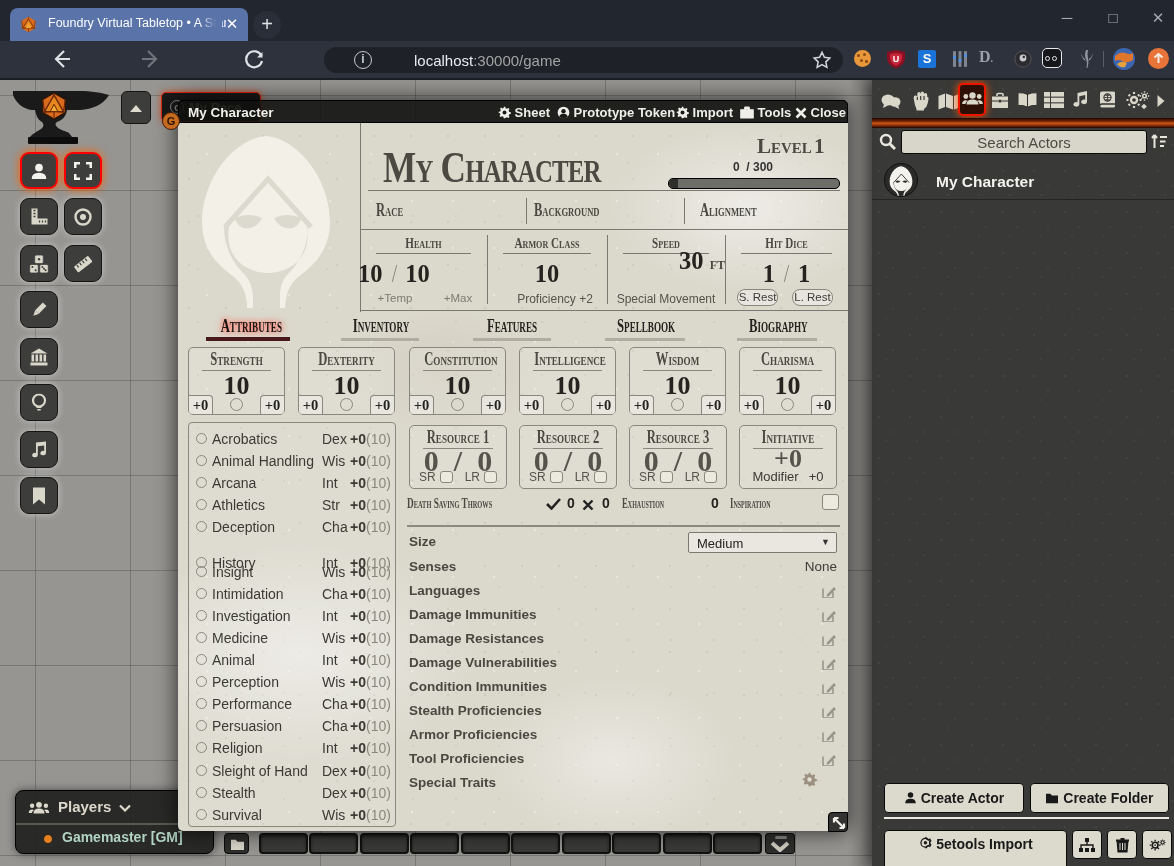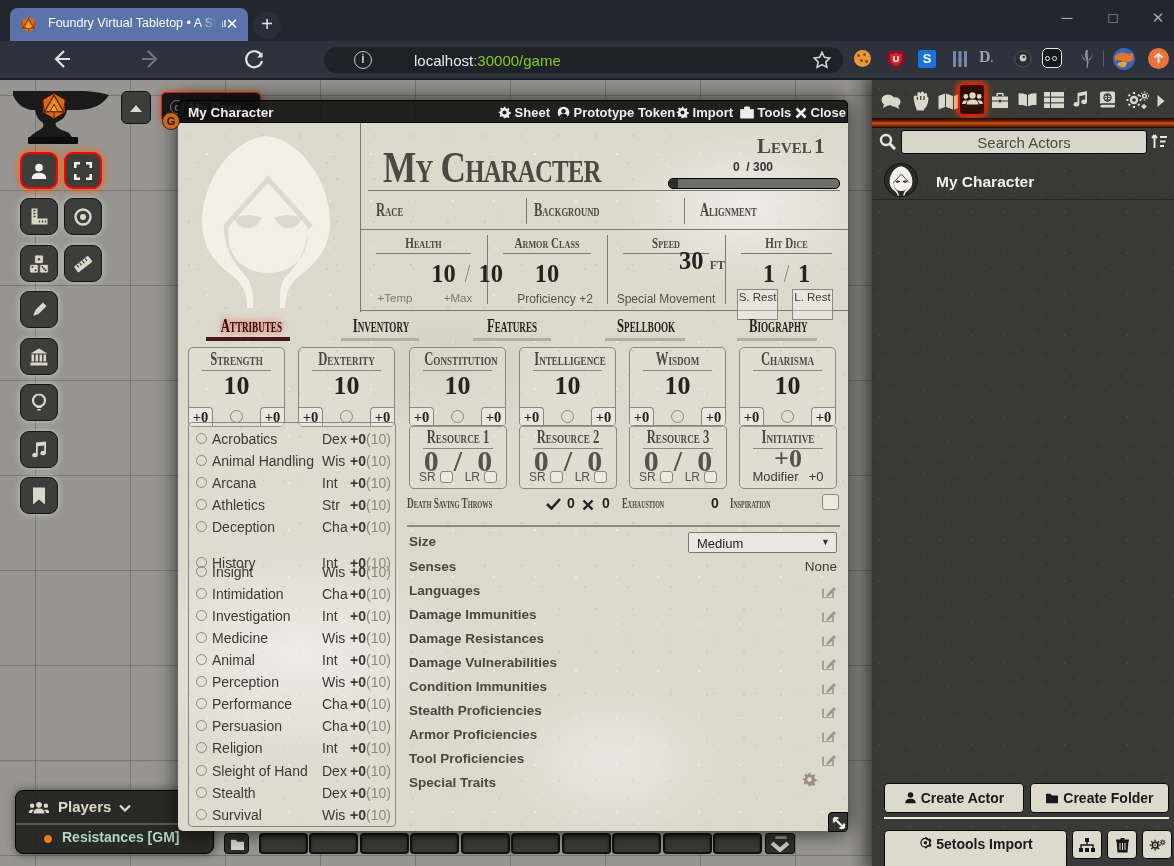--- a/index.html
+++ b/index.html
@@ -20,7 +20,7 @@
 #omnibox { position:absolute; left:324px; top:6px; width:519px; height:26px; background:#1e2128; border-radius:13px; }
 #omnibox .info { position:absolute; left:30px; top:4px; width:18px; height:18px; border:1.6px solid #c6cbd1; border-radius:50%; color:#c6cbd1; font-size:12px; line-height:15px; text-align:center; font-weight:700; }
 #omnibox .url { position:absolute; left:90px; top:4.5px; font-size:15px; color:#e8eaed; }
-#omnibox .url span { color:#84cc16; }
+#omnibox .url span { color:#a3a3a3; }
 #omnibox .star { position:absolute; right:10px; top:2px; width:22px; height:22px; color:#d2d6da; }
 #chromeline { left:0; top:78px; width:1174px; height:2px; background:#1a1d24; }
 .extic { width:20px; height:20px; }

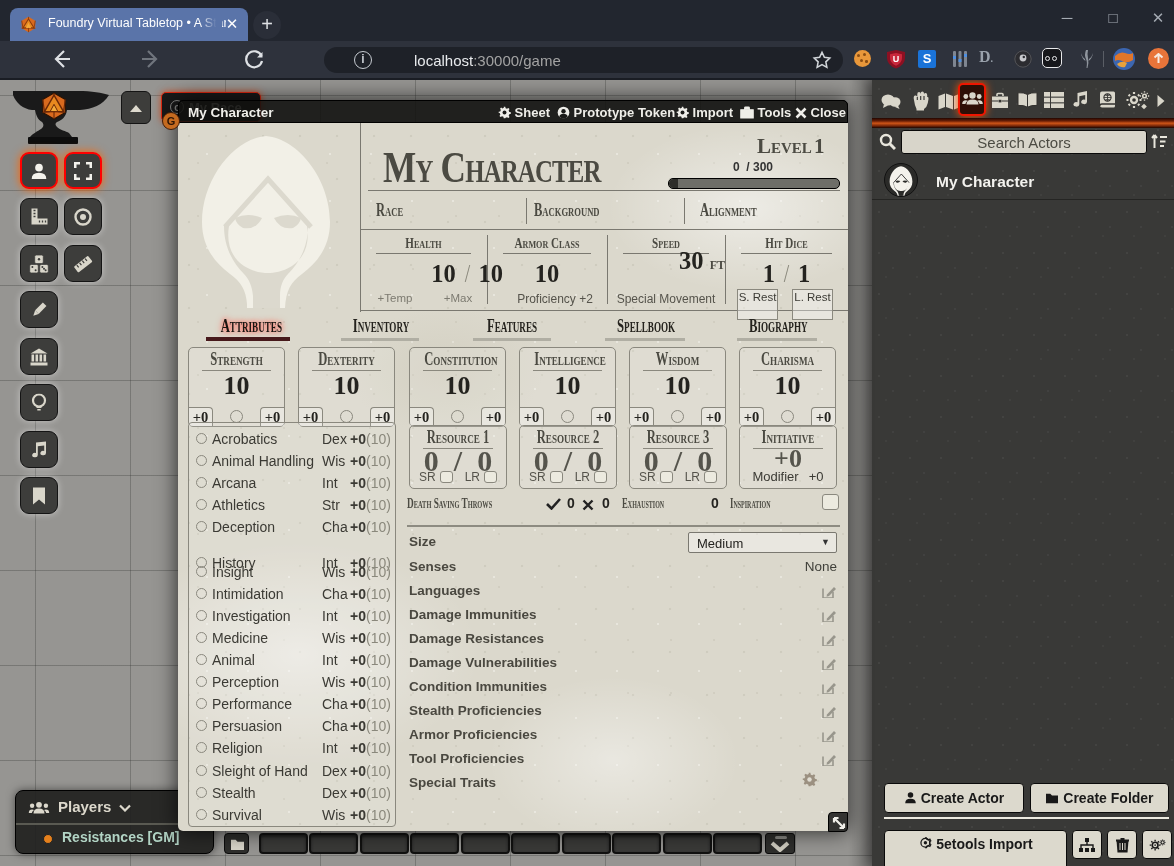--- a/index.html
+++ b/index.html
@@ -453,7 +453,7 @@
     <div class="line" style="left:325px;top:130px;width:88px;height:1px"></div>
     <div class="line" style="left:445px;top:130px;width:86px;height:1px"></div>
     <div class="line" style="left:563px;top:130px;width:91px;height:1px"></div>
-    <div class="abs num" style="left:198px;top:139px;line-height:1;width:127px;text-align:right"><span>10</span><span class="slash"> / </span><span>10</span></div>
+    <div class="abs num" style="left:180px;top:139px;line-height:1;width:127px;text-align:left"><span>10</span><span class="slash"> / </span><span>10</span></div>
     <div class="abs num" style="left:309px;top:139px;line-height:1;width:120px;text-align:center">10</div>
     <div class="abs num" style="left:429px;top:126px;line-height:1;width:118px;text-align:right">30 <span class="sc" style="font-size:17px">ft</span></div>
     <div class="abs num" style="left:547px;top:139px;line-height:1;width:123px;text-align:center"><span>1</span><span class="slash"> / </span><span>1</span></div>

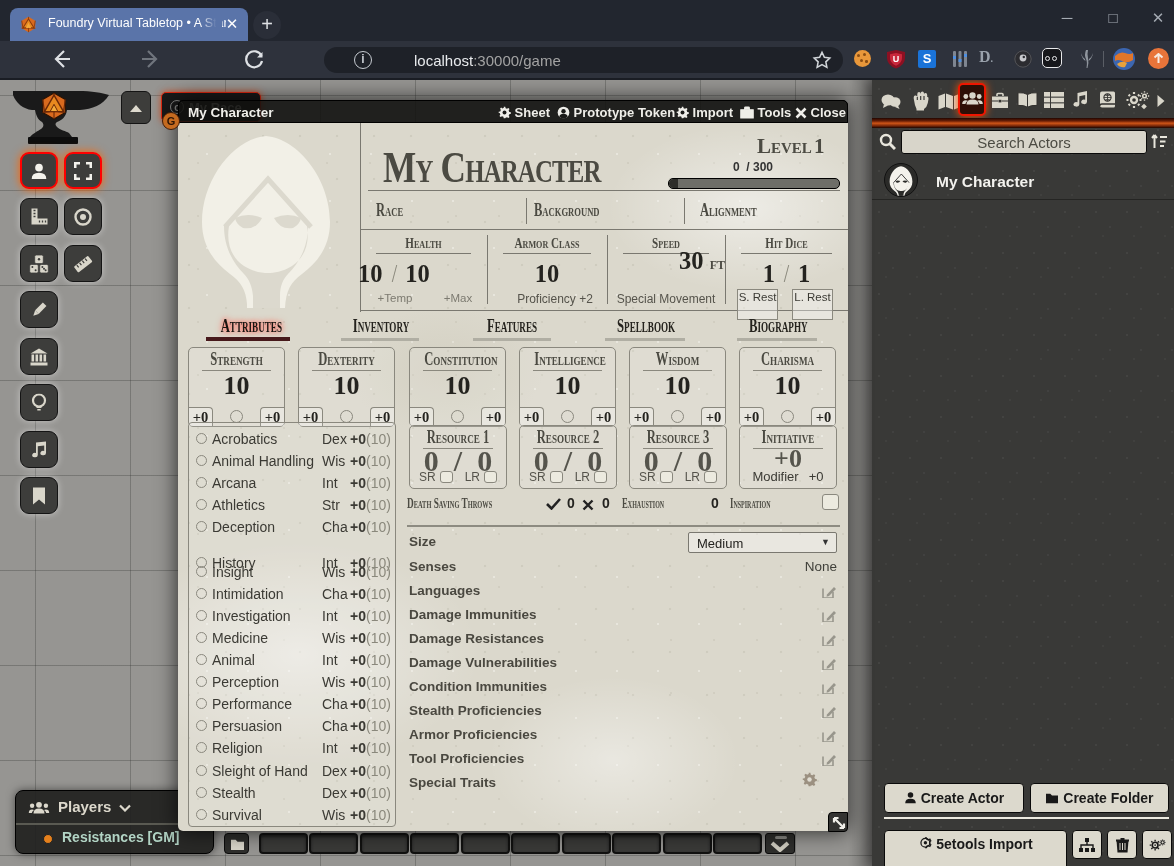--- a/index.html
+++ b/index.html
@@ -90,7 +90,7 @@
 .num .slash { color:#8a887c; font-weight:400; display:inline-block; margin:0 8px; transform:scaleX(0.8); }
 .sub { font-size:11.5px; color:#7c7a70; }
 .sub2 { font-size:12px; color:#55534b; }
-.rstbtn { height:31px; background:rgba(255,255,255,0.35); border:1px solid #8a887e; border-radius:0; font-size:11.5px; color:#3b3a34; text-align:center; line-height:15px; }
+.rstbtn { height:17px; background:rgba(255,255,255,0.35); border:1px solid #8a887e; border-radius:8px; font-size:11.5px; color:#3b3a34; text-align:center; line-height:15px; }
 .tabt { font-family:"Liberation Serif", serif; font-variant:small-caps; font-weight:700; font-size:19.5px; color:#25231e; text-align:center; line-height:1; transform:scaleX(0.65); }
 .tabu { height:3px; background:#b0aea3; }
 .abox { top:224px; width:97px; height:80px; border:1px solid #8a887e; border-radius:5px; background:rgba(255,255,255,0.12); }

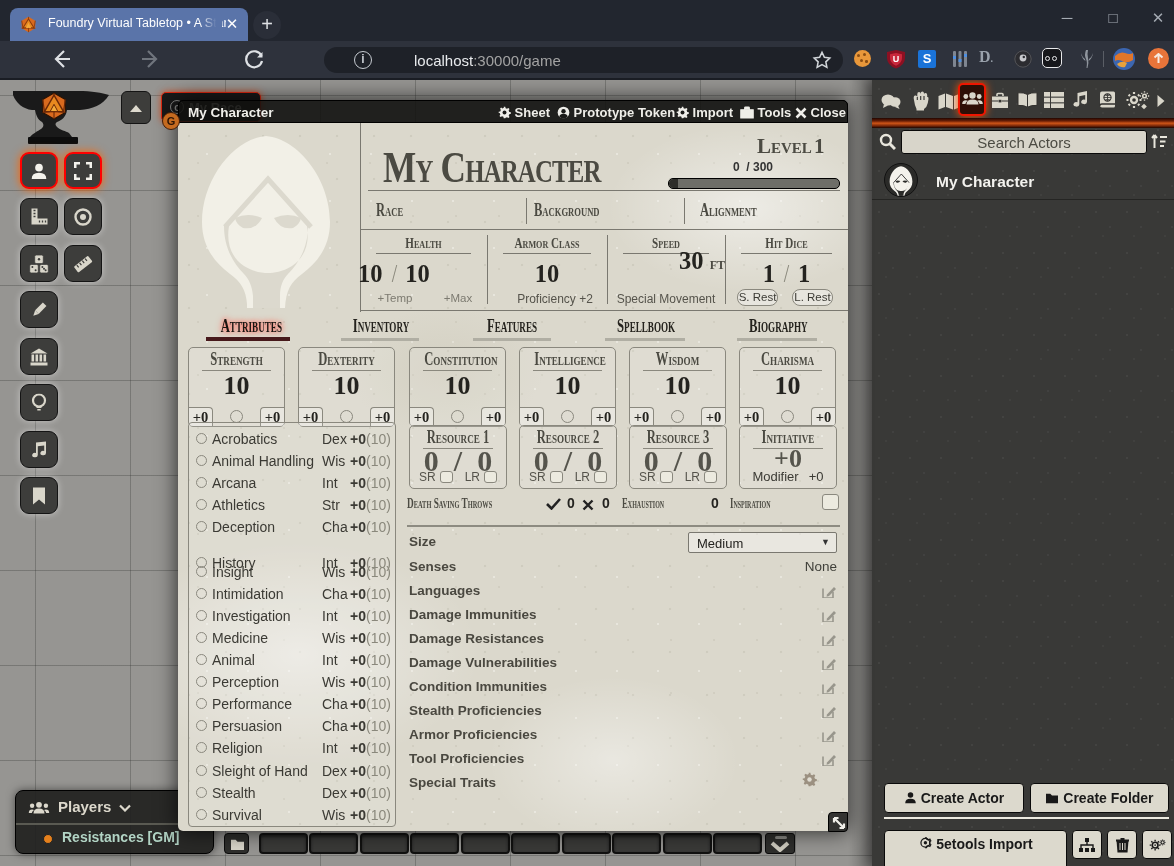--- a/index.html
+++ b/index.html
@@ -93,7 +93,7 @@
 .rstbtn { height:17px; background:rgba(255,255,255,0.35); border:1px solid #8a887e; border-radius:8px; font-size:11.5px; color:#3b3a34; text-align:center; line-height:15px; }
 .tabt { font-family:"Liberation Serif", serif; font-variant:small-caps; font-weight:700; font-size:19.5px; color:#25231e; text-align:center; line-height:1; transform:scaleX(0.65); }
 .tabu { height:3px; background:#b0aea3; }
-.abox { top:224px; width:97px; height:80px; border:1px solid #8a887e; border-radius:5px; background:rgba(255,255,255,0.12); }
+.abox { top:224px; width:97px; height:68px; border:1px solid #8a887e; border-radius:5px; background:rgba(255,255,255,0.12); }
 .albl { position:absolute; left:0; top:2px; width:100%; text-align:center; font-size:18px; white-space:nowrap; line-height:1; transform:scaleX(0.70); }
 .aline { position:absolute; left:13px; right:13px; top:22px; height:1px; background:#8a887e; }
 .anum { position:absolute; left:0; top:25px; width:100%; text-align:center; font-family:"Liberation Serif",serif; font-weight:700; font-size:26px; color:#24231f; line-height:1; }

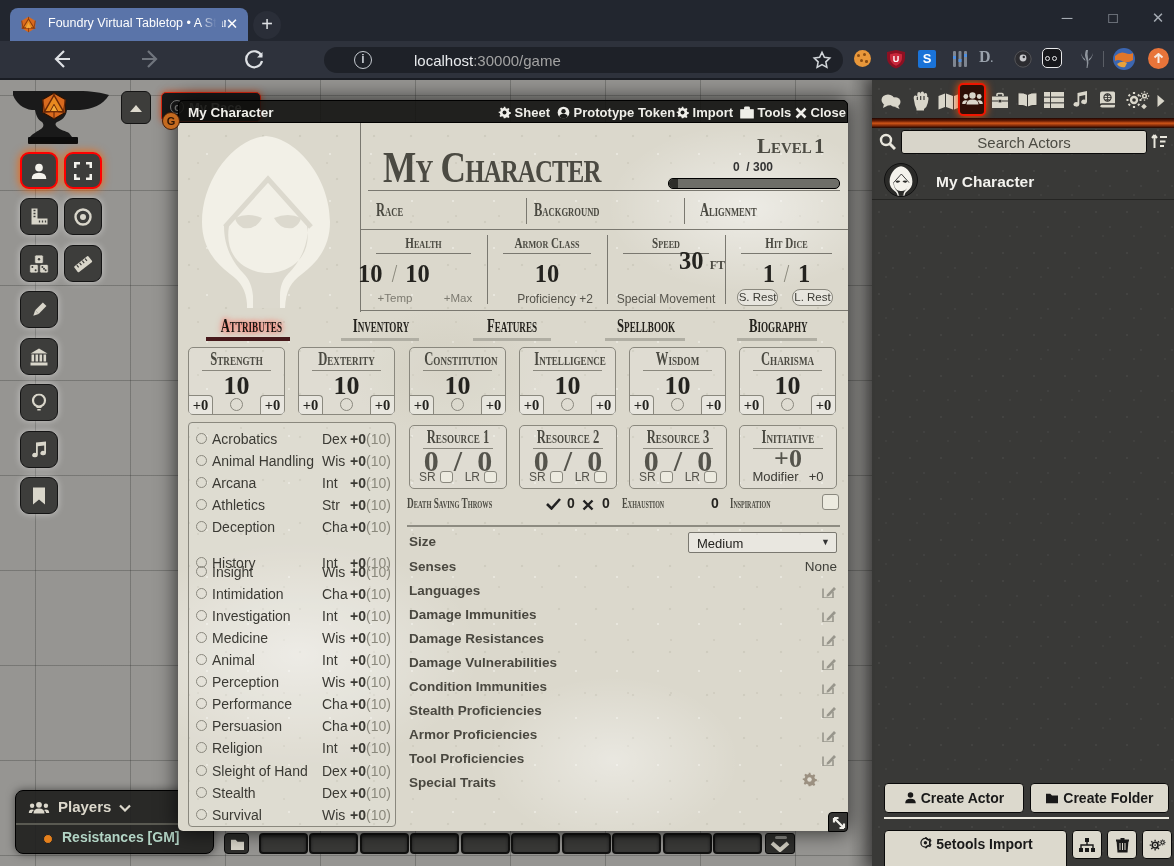--- a/index.html
+++ b/index.html
@@ -249,7 +249,7 @@
       <path d="M1 1.5 L6 6.5 L11 1.5" stroke="#dcd8cc" stroke-width="2.2" fill="none"></path>
     </svg>
   <div class="divl"></div>
-  <div class="gm">Resistances [GM]</div>
+  <div class="gm">Gamemaster [GM]</div>
   <div class="dot"></div>
 </div>
 

